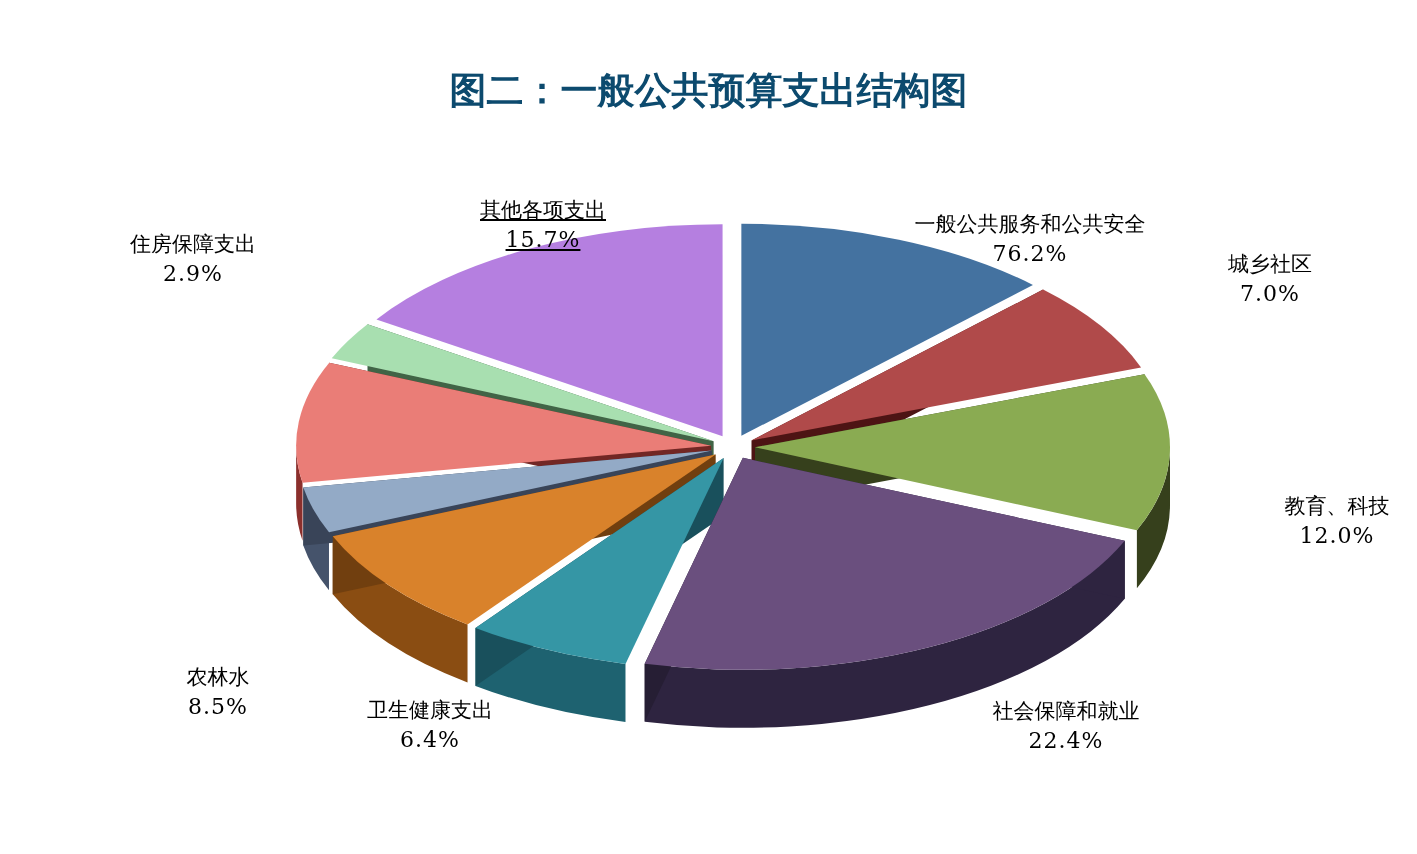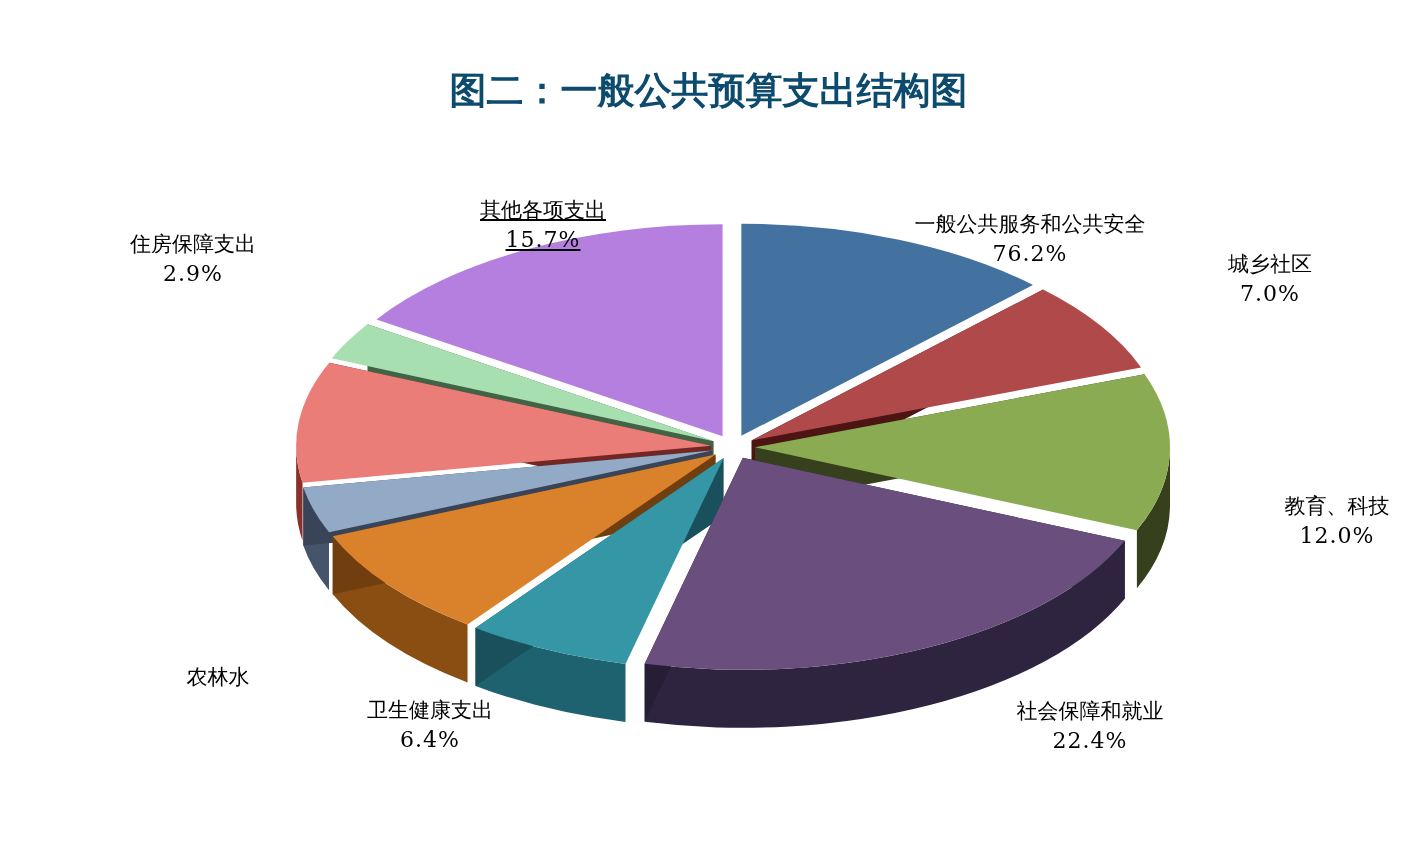--- a/index.html
+++ b/index.html
@@ -122,6 +122,7 @@
 
   <div class="slice-label" style="left:133px; top:651px; width:170px;margin-top:12px;">
     <span class="lbl-name">农林水</span>
+    <span class="lbl-val">8.5%</span>
   </div>
 
 

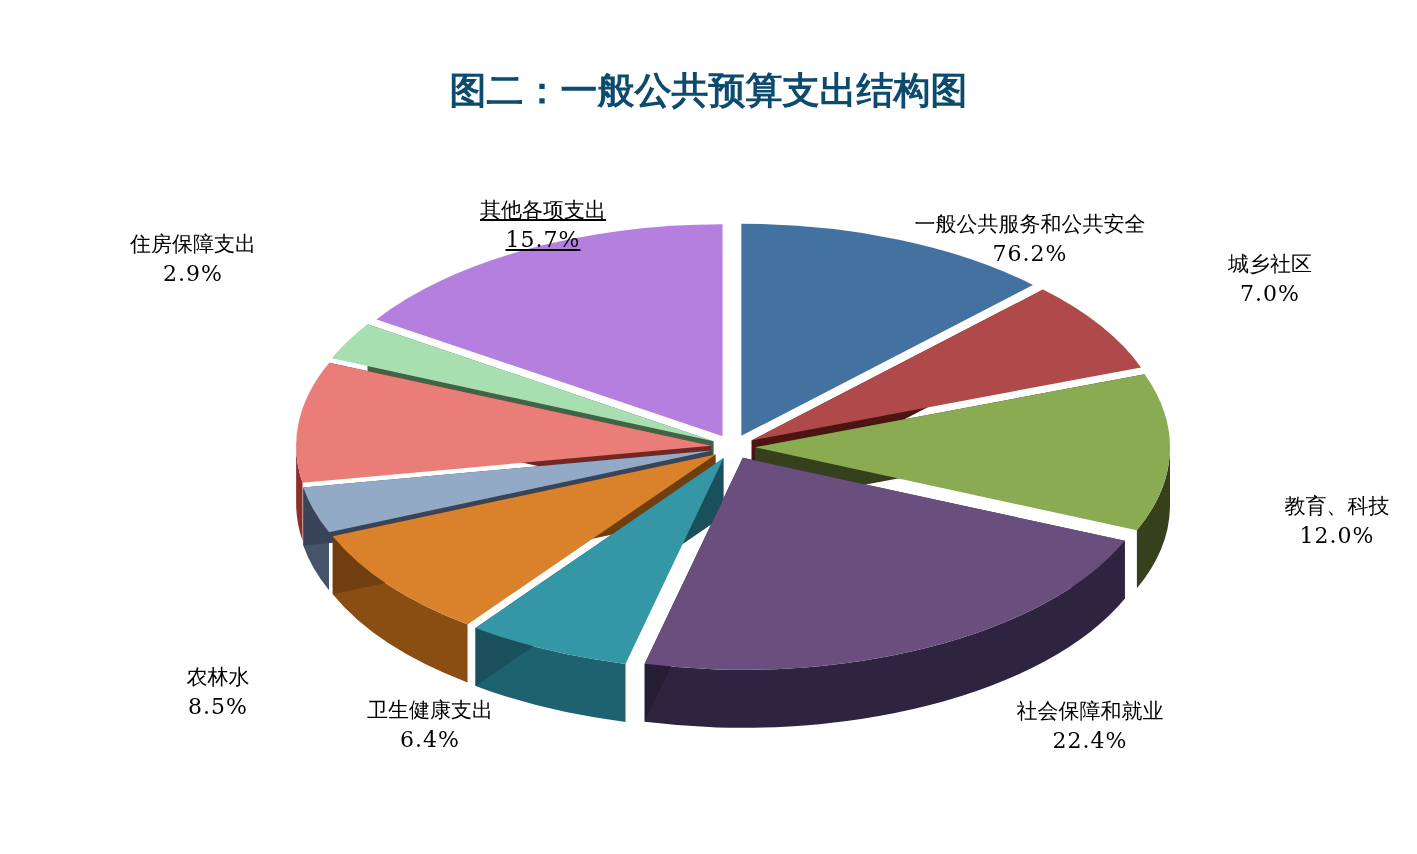--- a/index.html
+++ b/index.html
@@ -110,7 +110,7 @@
     <span class="lbl-val">12.0%</span>
   </div>
 
-  <div class="slice-label" style="left:940px; top:697px; width:300px;">
+  <div class="slice-label" style="left:916px; top:697px; width:300px;">
     <span class="lbl-name">社会保障和就业</span>
     <span class="lbl-val">22.4%</span>
   </div>

